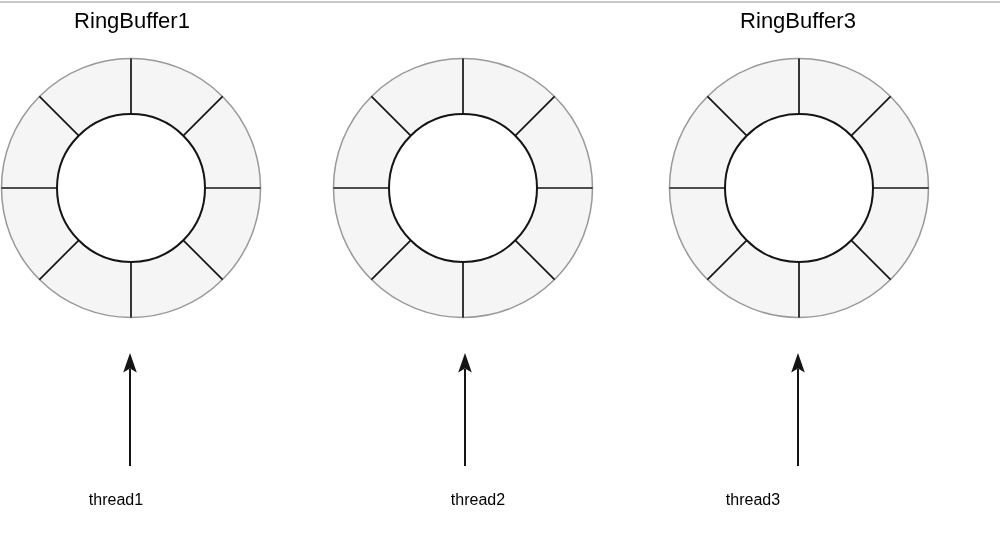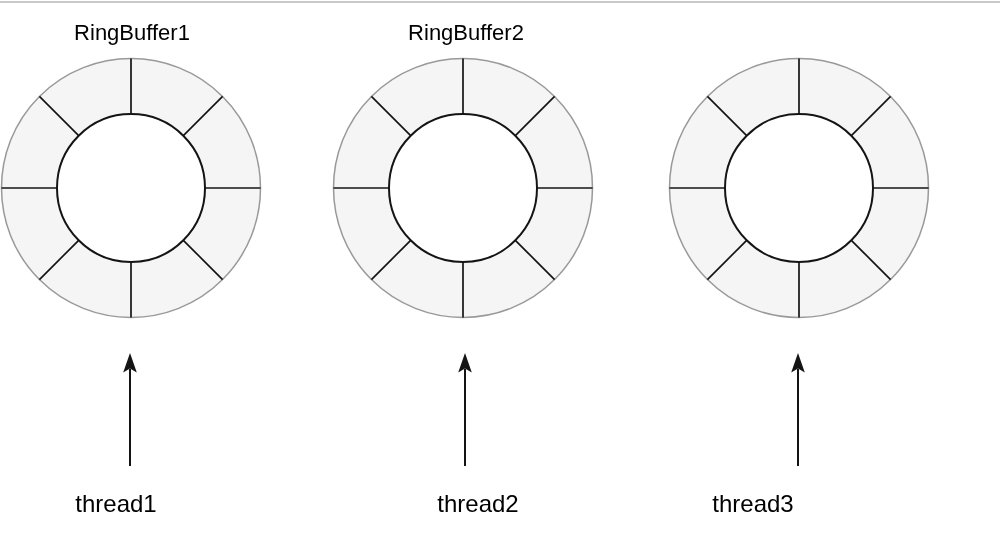--- a/index.html
+++ b/index.html
@@ -35,7 +35,6 @@
     line-height: 1.2;
     color: var(--text, #000000);
     white-space: nowrap;
-    margin-top: 12px;
   }
   .thread-label {
     position: absolute;

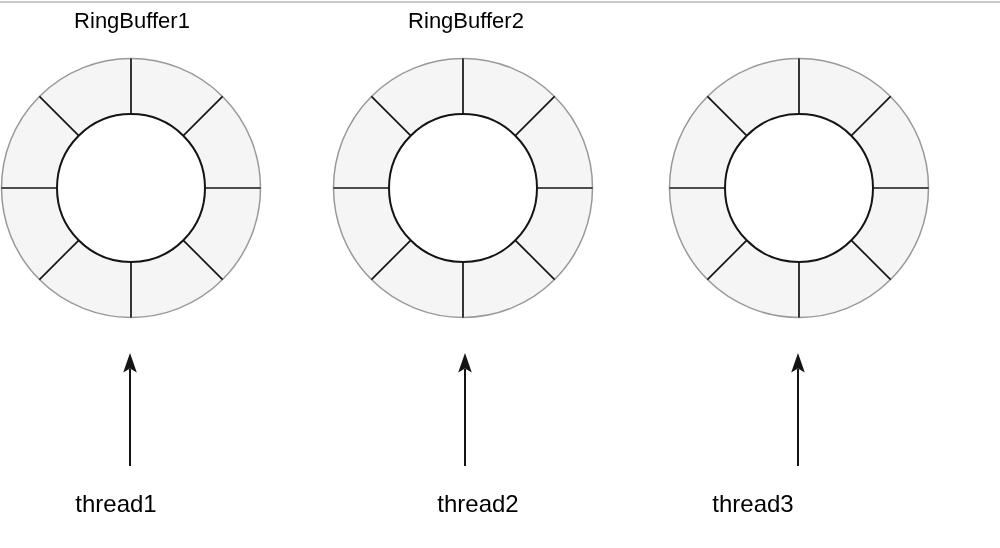--- a/index.html
+++ b/index.html
@@ -108,7 +108,6 @@
   </div>
 
   <div class="group">
-    <div class="ring-title" style="left:466px">RingBuffer2</div>
     <svg class="ring" style="left:332px" viewBox="0 0 262 262">
       <circle class="outer" cx="131" cy="131" r="129.5"></circle>
       <line class="divider" x1="131" y1="57" x2="131" y2="1.5"></line>

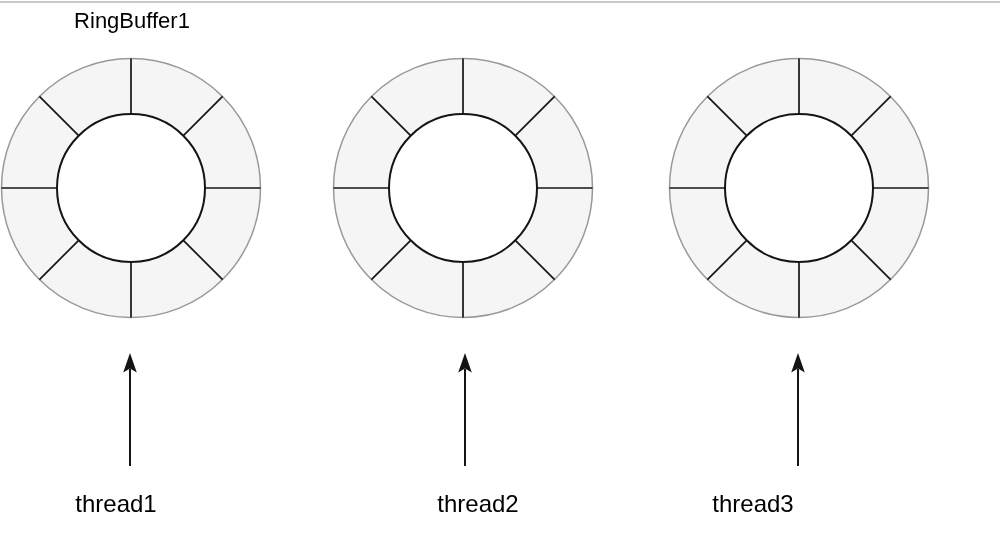--- a/index.html
+++ b/index.html
@@ -128,6 +128,7 @@
   </div>
 
   <div class="group">
+    <div class="ring-title" style="left:798px">RingBuffer3</div>
     <svg class="ring" style="left:668px" viewBox="0 0 262 262">
       <circle class="outer" cx="131" cy="131" r="129.5"></circle>
       <line class="divider" x1="131" y1="57" x2="131" y2="1.5"></line>

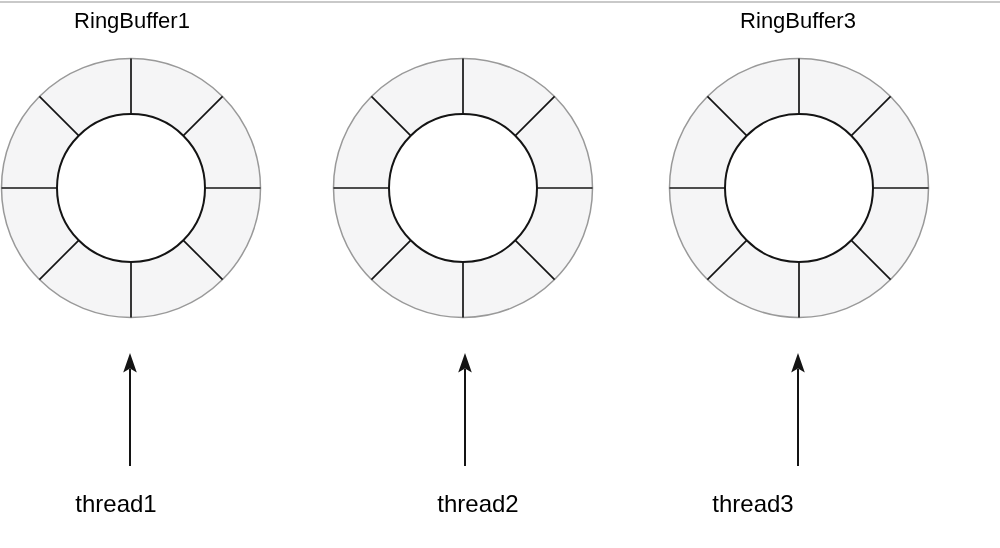--- a/index.html
+++ b/index.html
@@ -40,7 +40,7 @@
     position: absolute;
     top: 492px;
     transform: translateX(-50%);
-    font-size: 24px;
+    font-size: 16px;
     line-height: 1.0;
     color: var(--text, #000000);
     white-space: nowrap;

